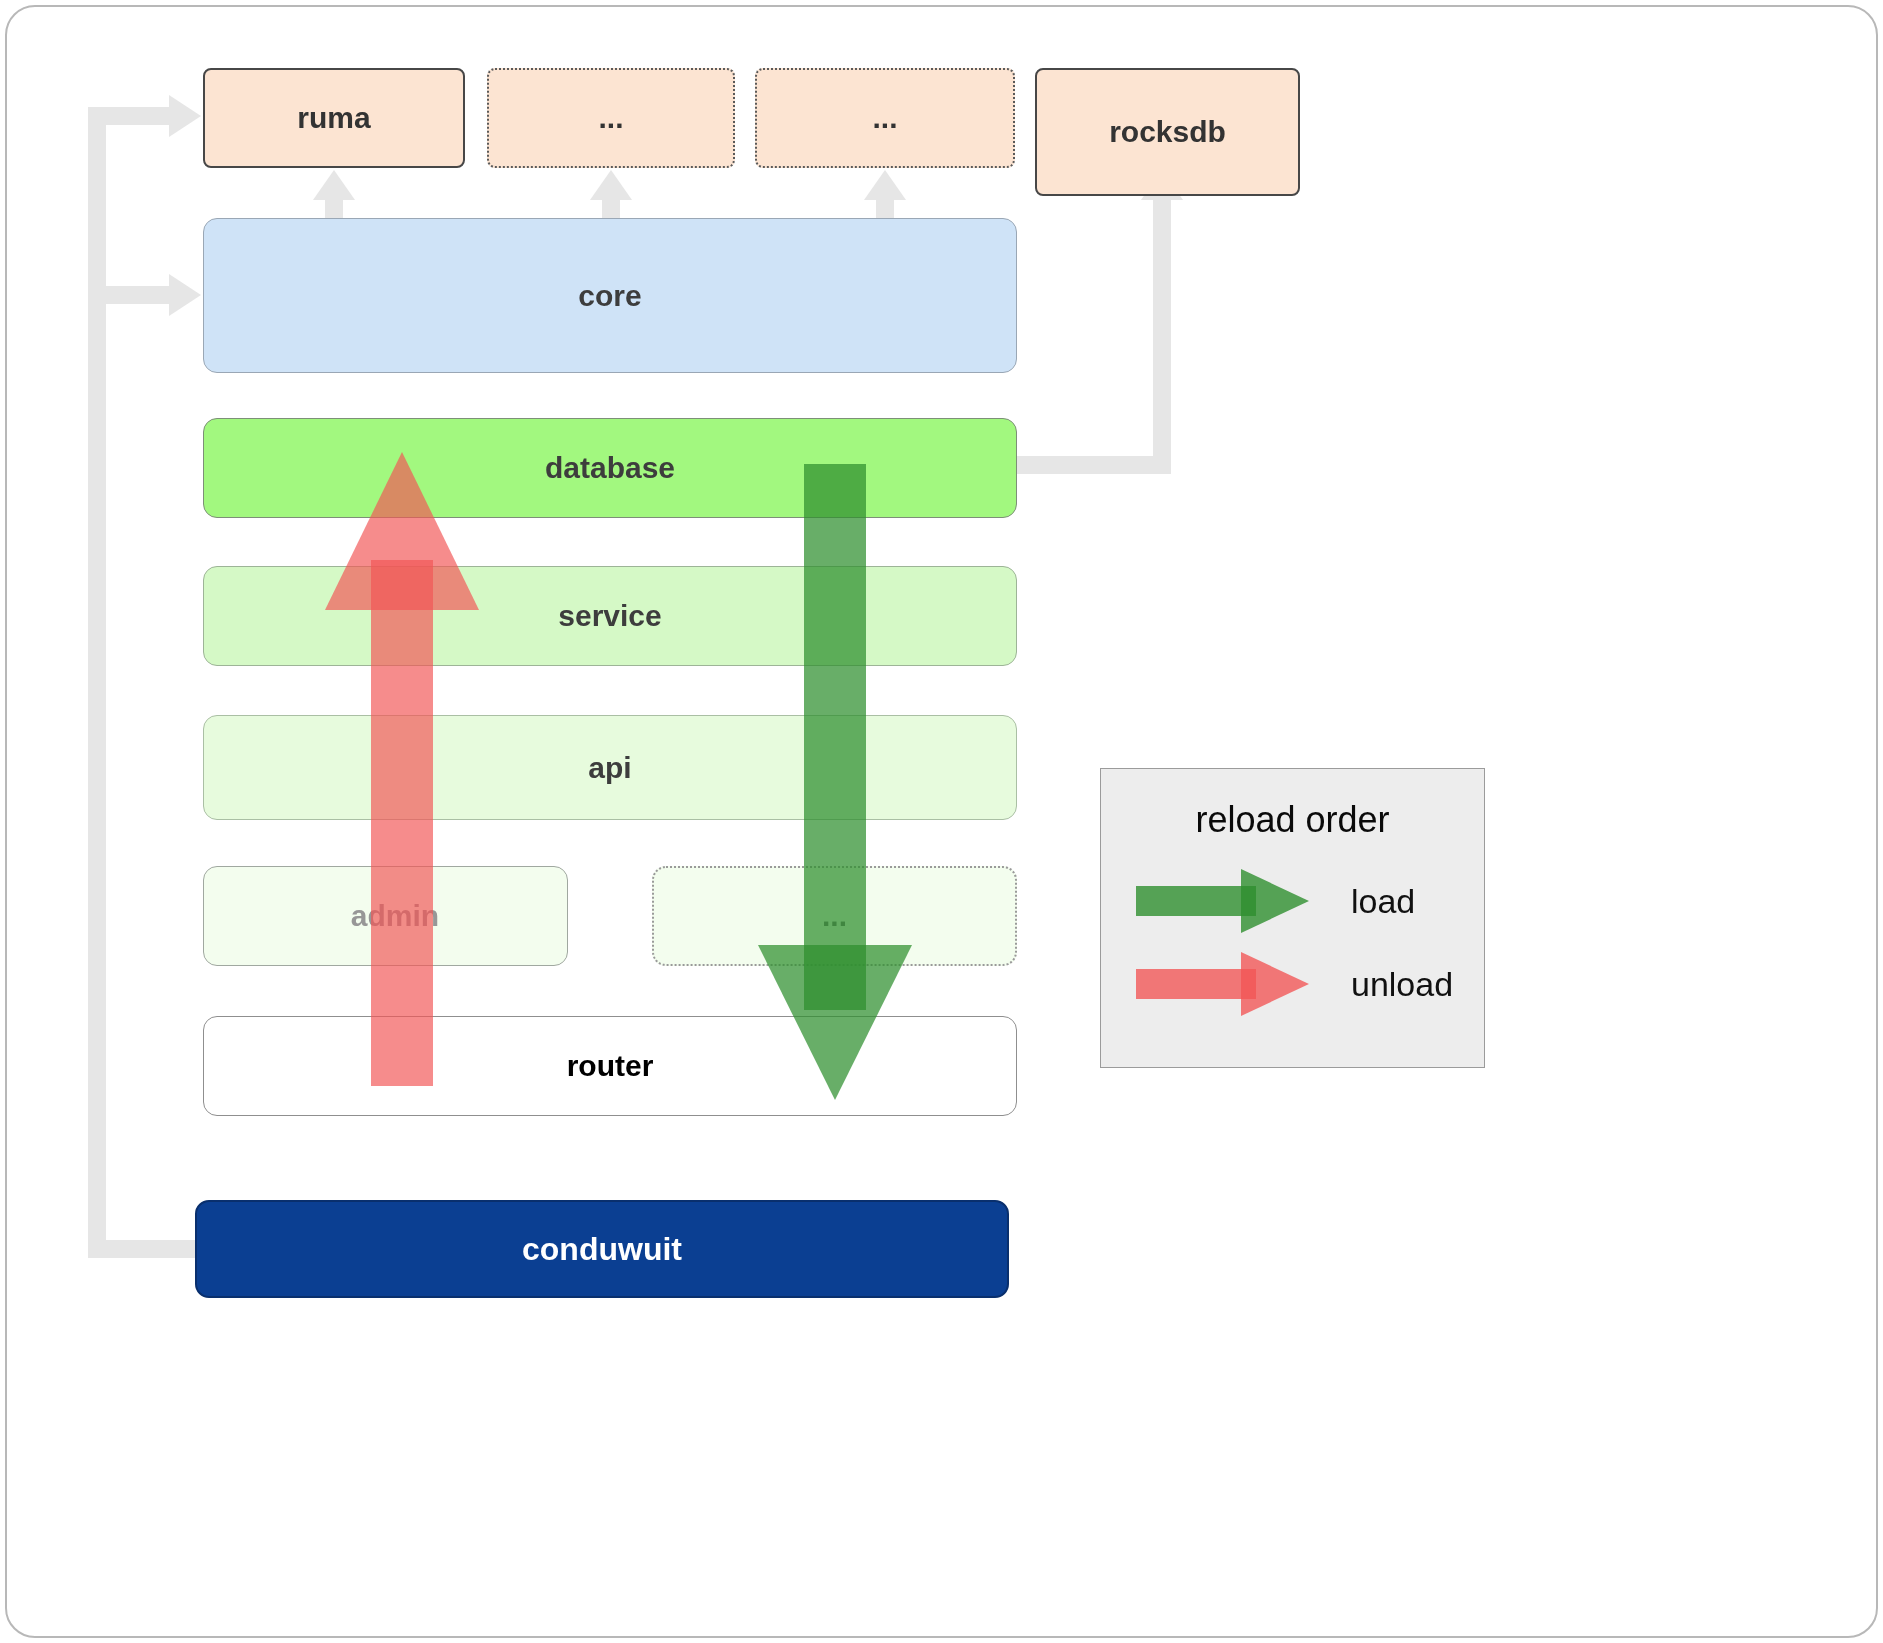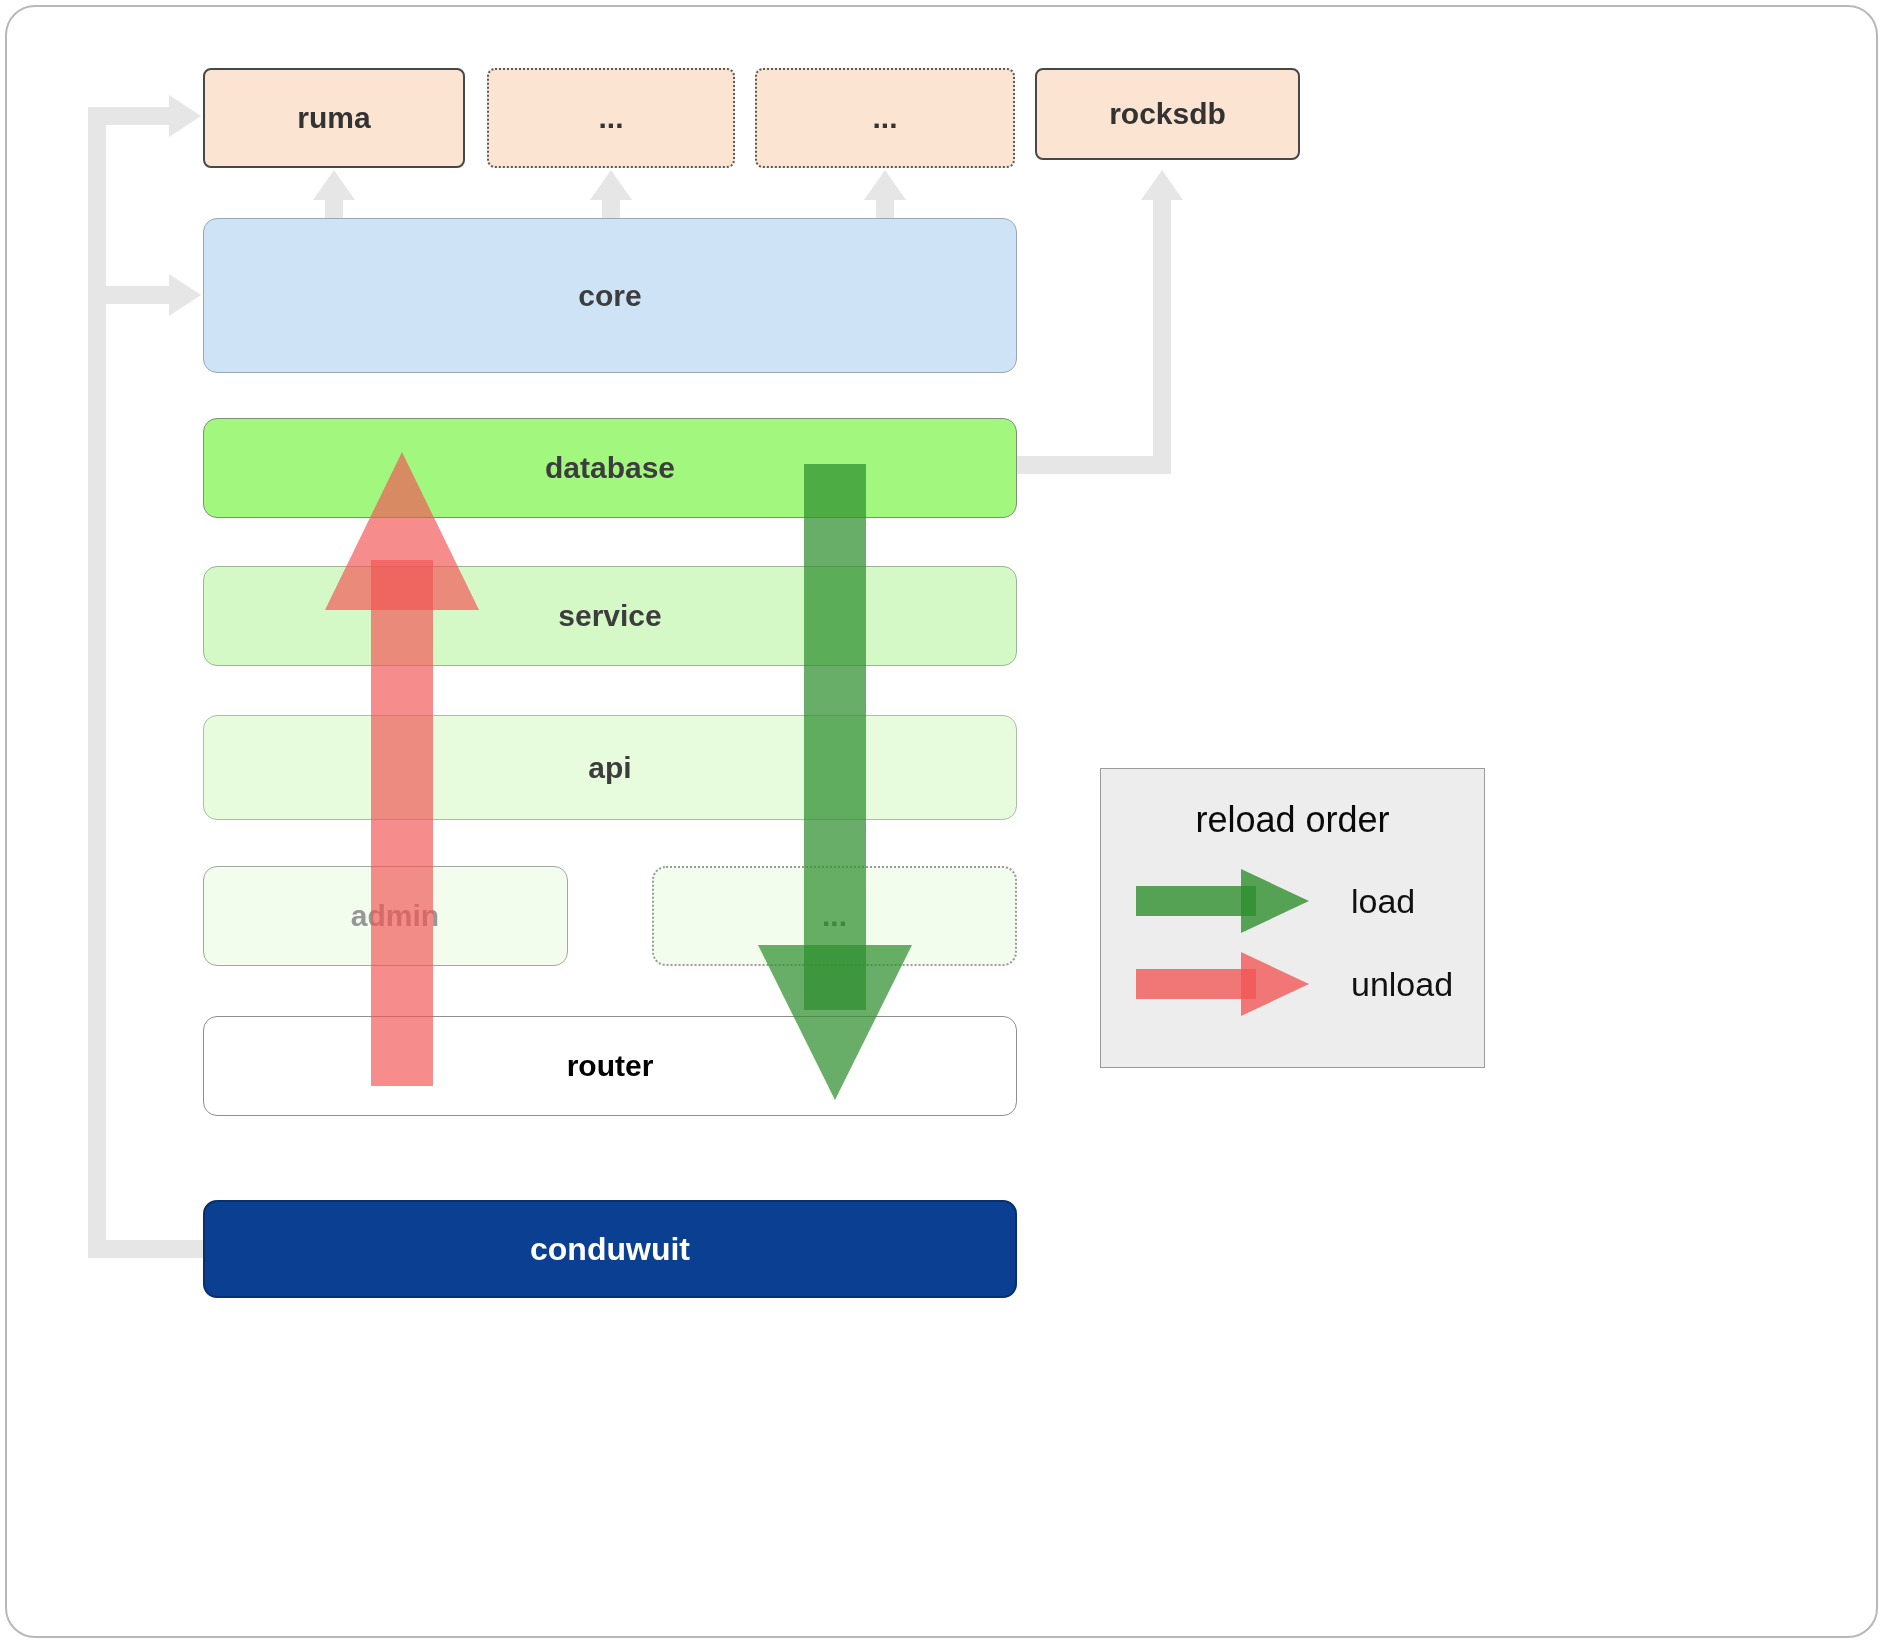--- a/index.html
+++ b/index.html
@@ -152,7 +152,7 @@
   <div class="box peach dot" style="left:755px; top:68px; width:260px; height:100px;">
     <span>...</span>
   </div>
-  <div class="box peach" style="left:1035px; top:68px; width:265px; height:92px;">
+  <div class="box peach" style="left:1035px; top:68px; width:265px; height:128px;">
     <span>rocksdb</span>
   </div>
 

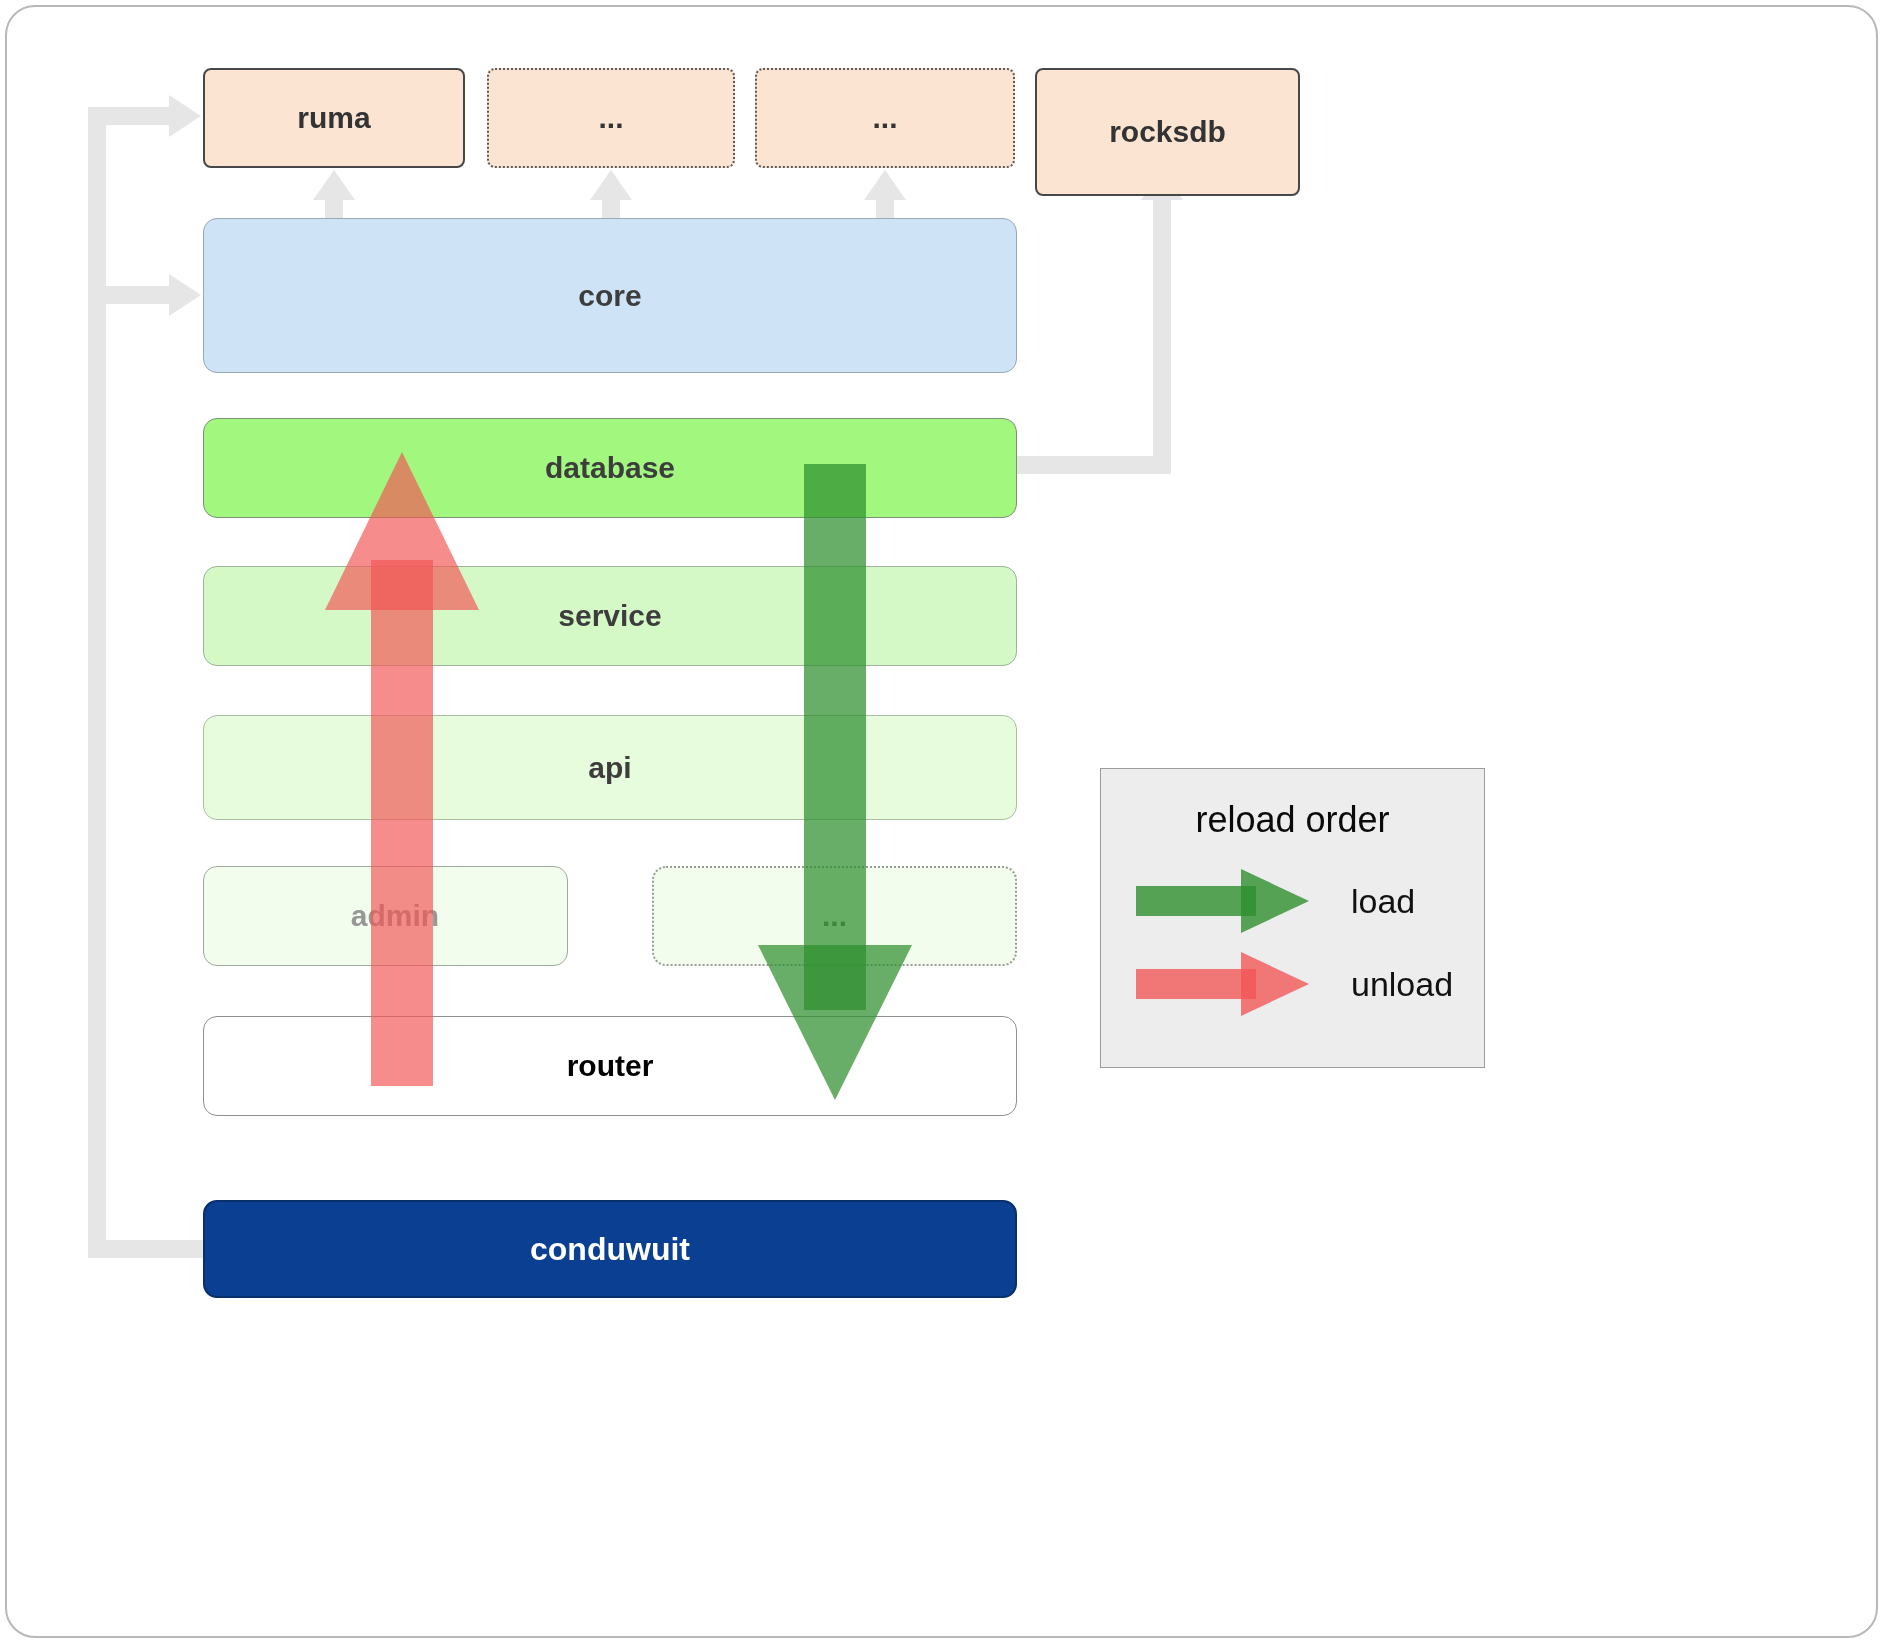--- a/index.html
+++ b/index.html
@@ -177,7 +177,7 @@
   <div class="box router-box" style="left:203px; top:1016px; width:814px; height:100px;">
     <span>router</span>
   </div>
-  <div class="box condu-box" style="left:203px; top:1200px; width:814px; height:98px;">
+  <div class="box condu-box" style="left:195px; top:1200px; width:814px; height:98px;">
     <span>conduwuit</span>
   </div>
 

